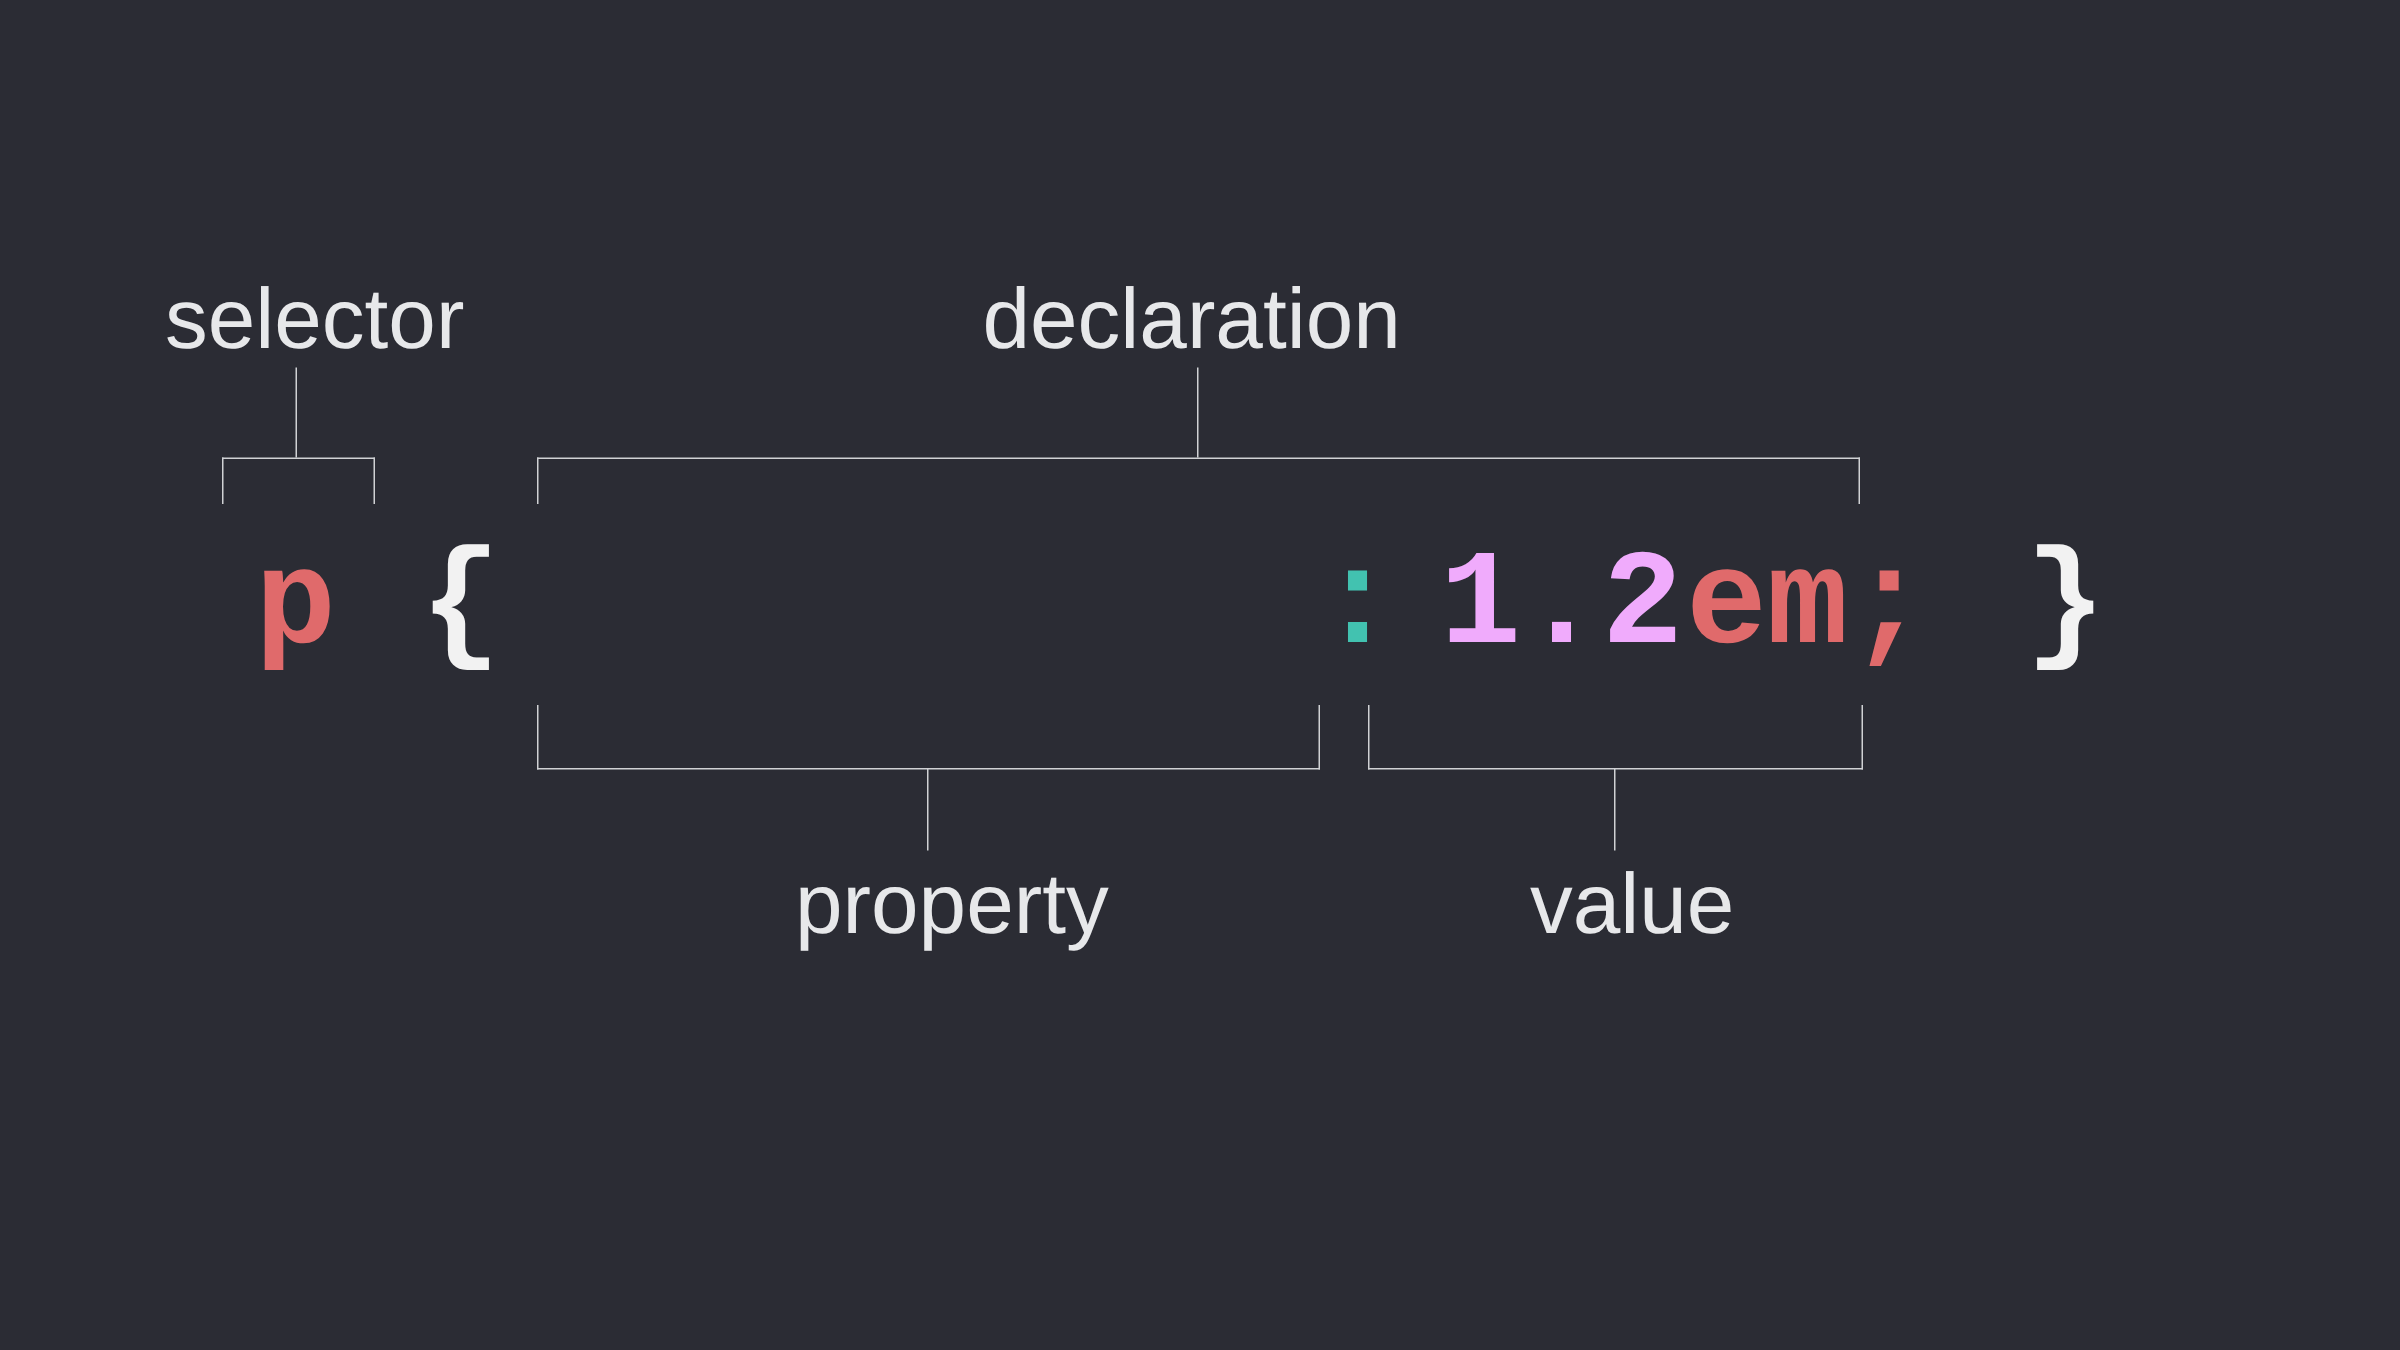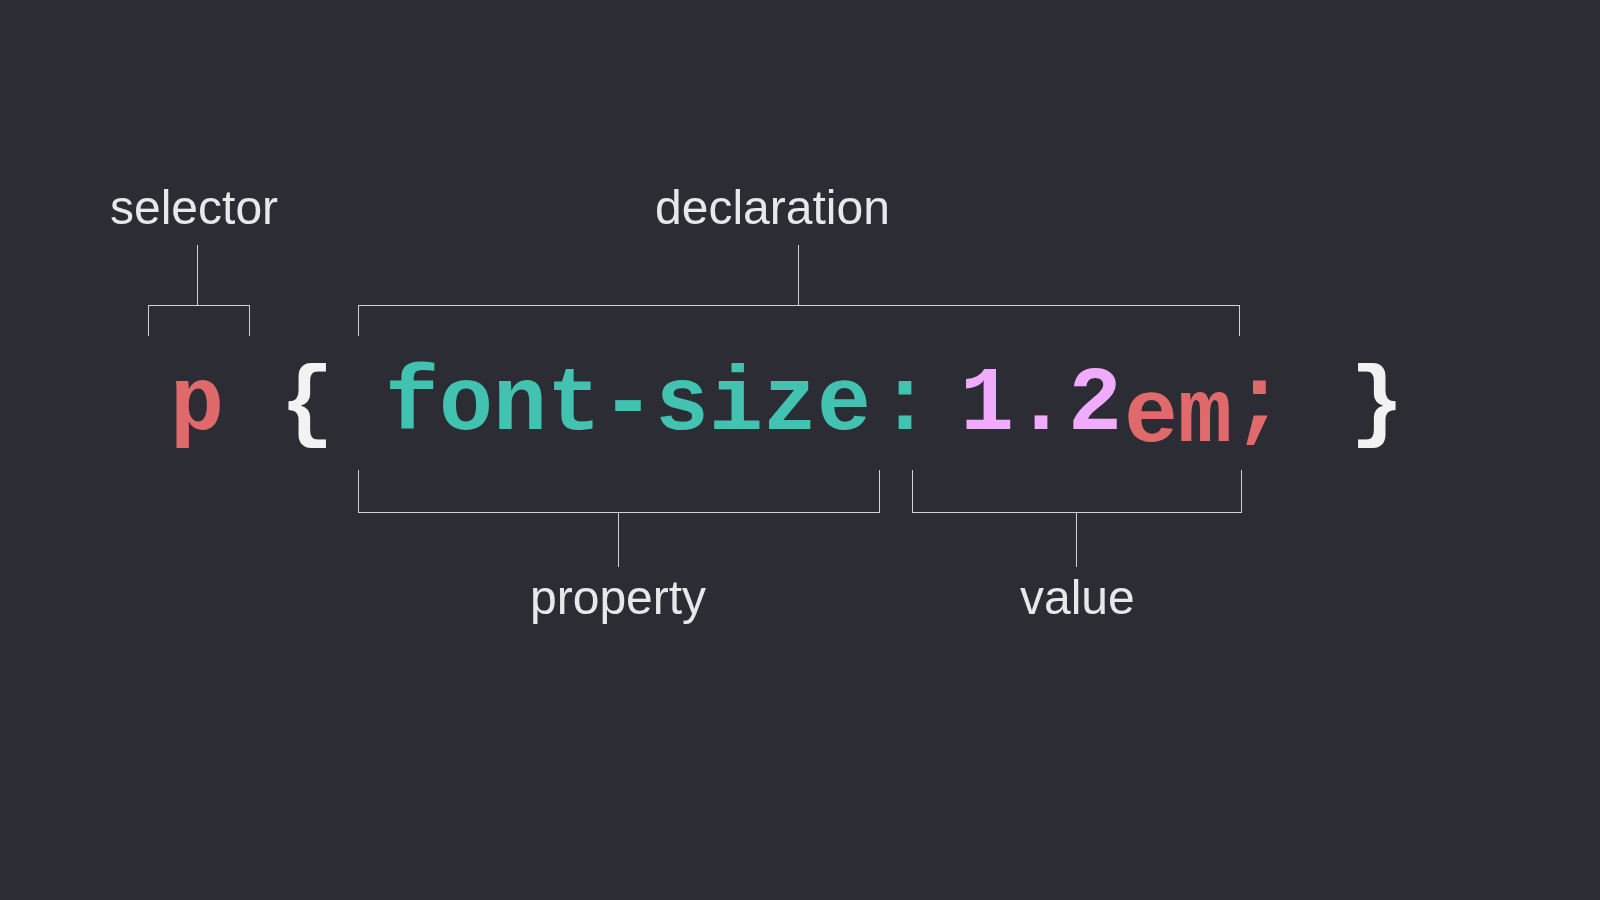--- a/index.html
+++ b/index.html
@@ -19,7 +19,7 @@
   .label {
     position: absolute;
     color: #e7e8ea;
-    font-size: 48px;
+    font-size: 57px;
     font-weight: 300;
     white-space: nowrap;
   }

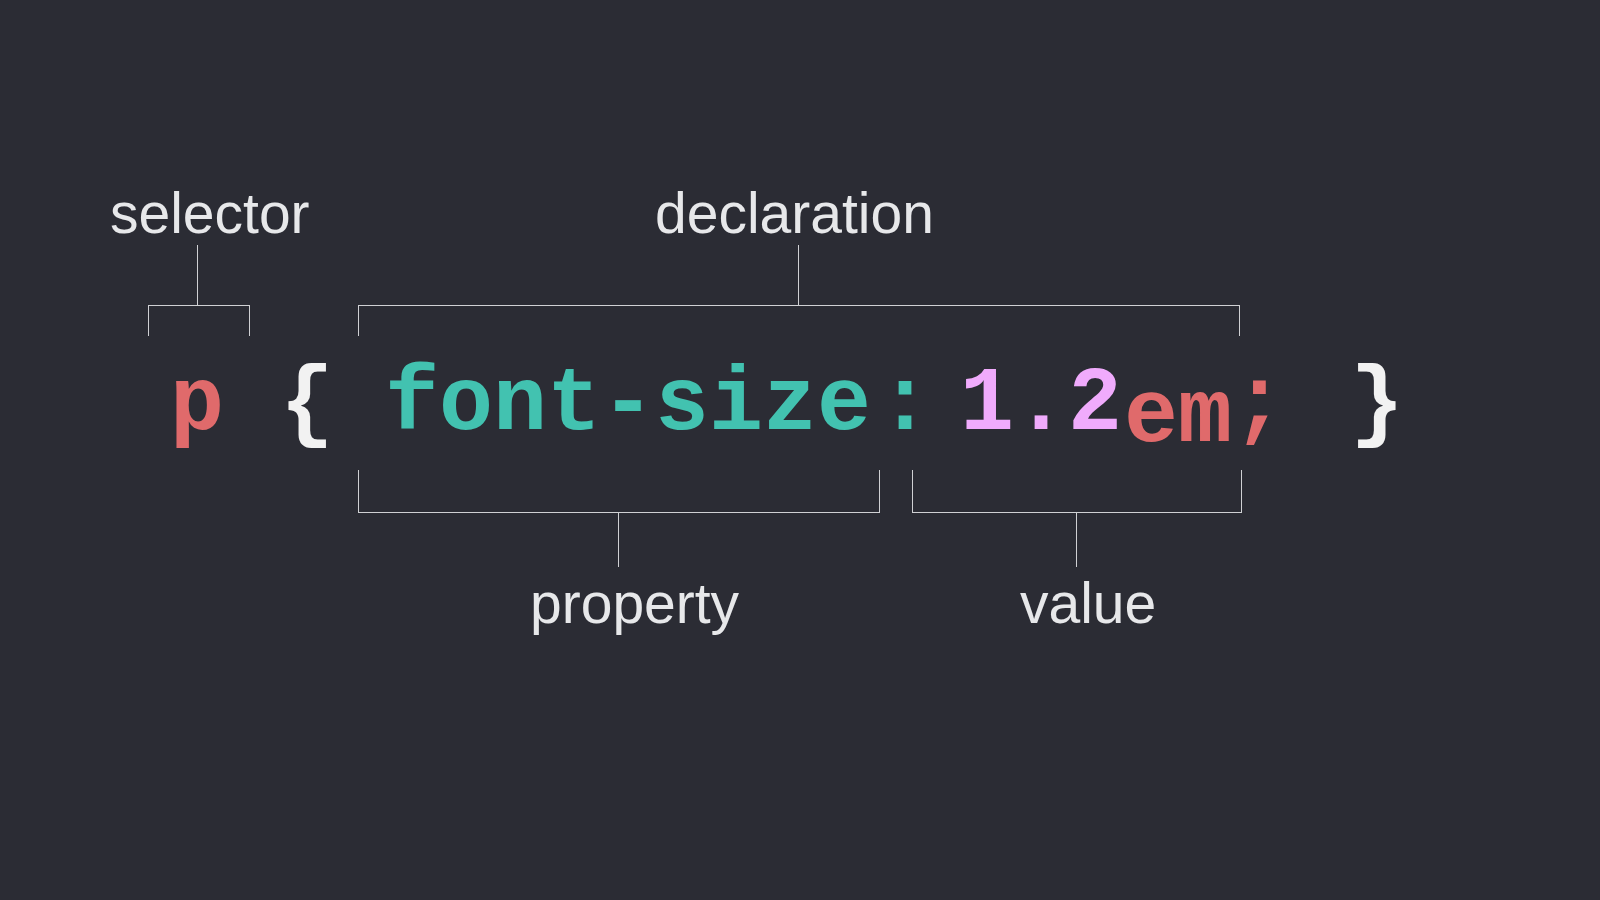--- a/index.html
+++ b/index.html
@@ -72,7 +72,6 @@
 
   <div class="code c-brace" style="left:280px; top:360px;">{</div>
 
-  <div class="code c-prop" style="left:385px; top:360px;">font-size</div>
 
   <div class="code c-prop" style="left:878px; top:360px;">:</div>
 

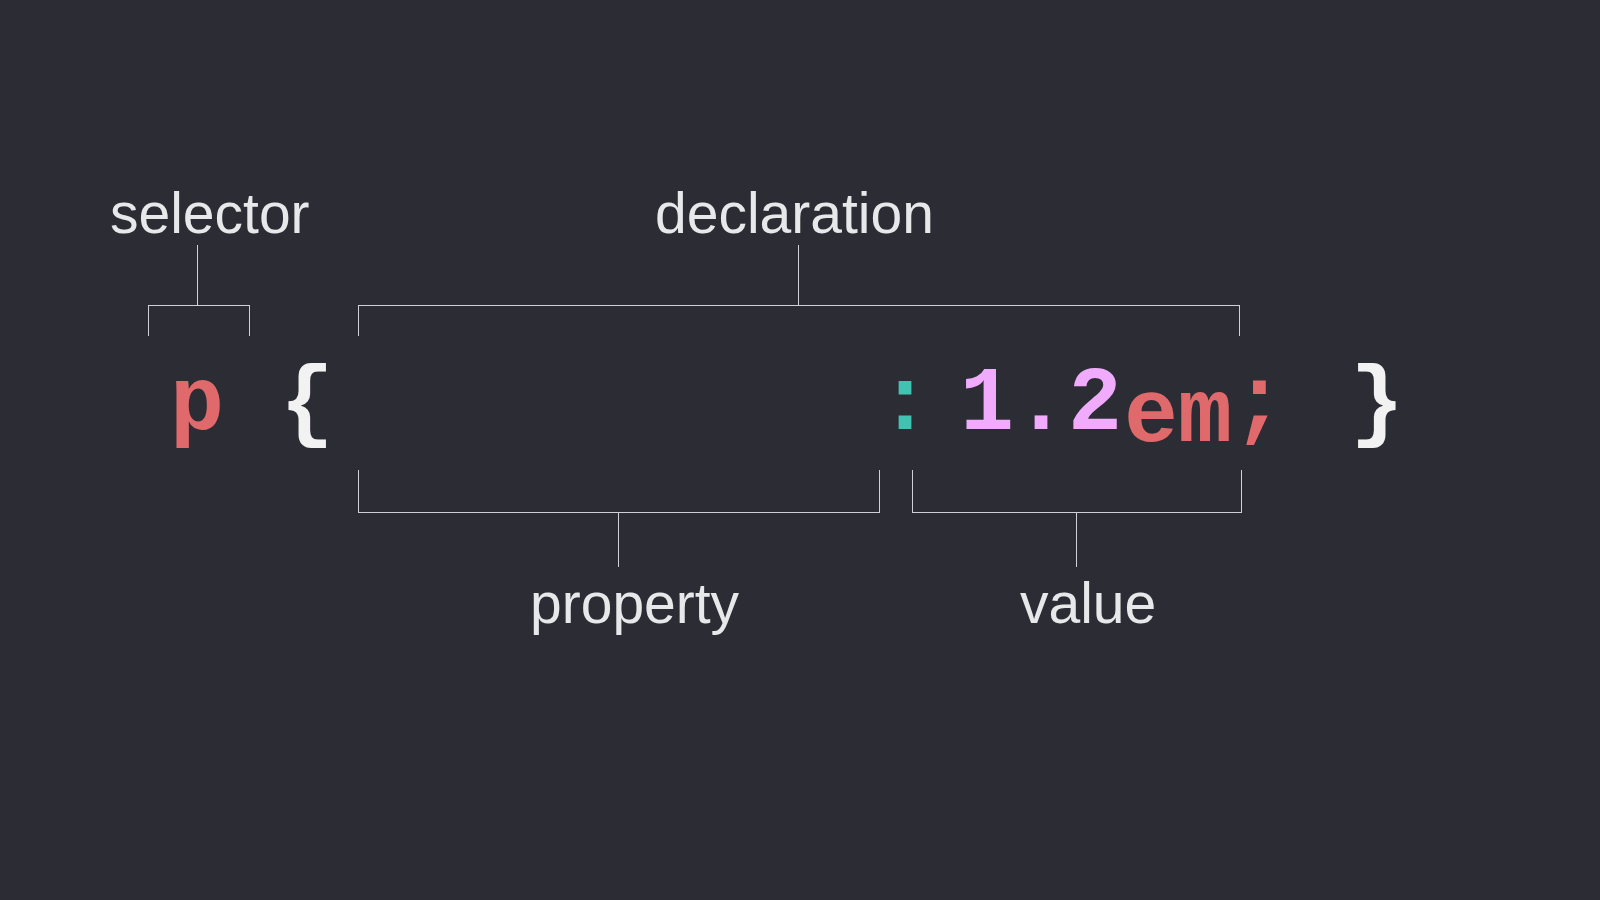--- a/index.html
+++ b/index.html
@@ -77,7 +77,7 @@
 
   <div class="code c-num" style="left:960px; top:360px;">1.2</div>
 
-  <div class="code c-unit" style="left:1124px; top:372px;text-align:right;">em</div>
+  <div class="code c-unit" style="left:1124px; top:360px;text-align:right;">em</div>
 
   <div class="code c-unit" style="left:1232px; top:360px;">;</div>
 

